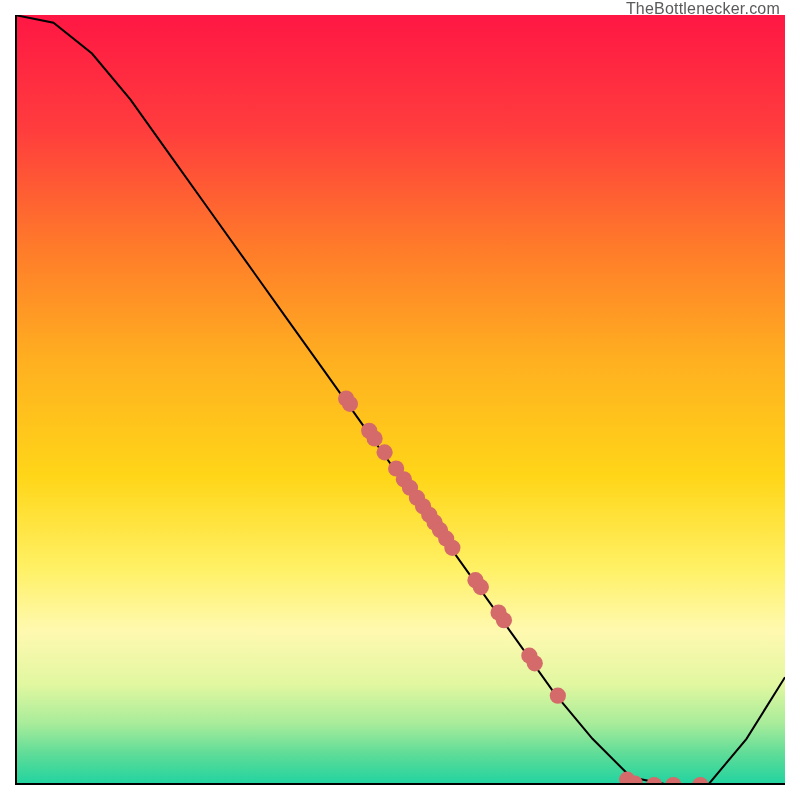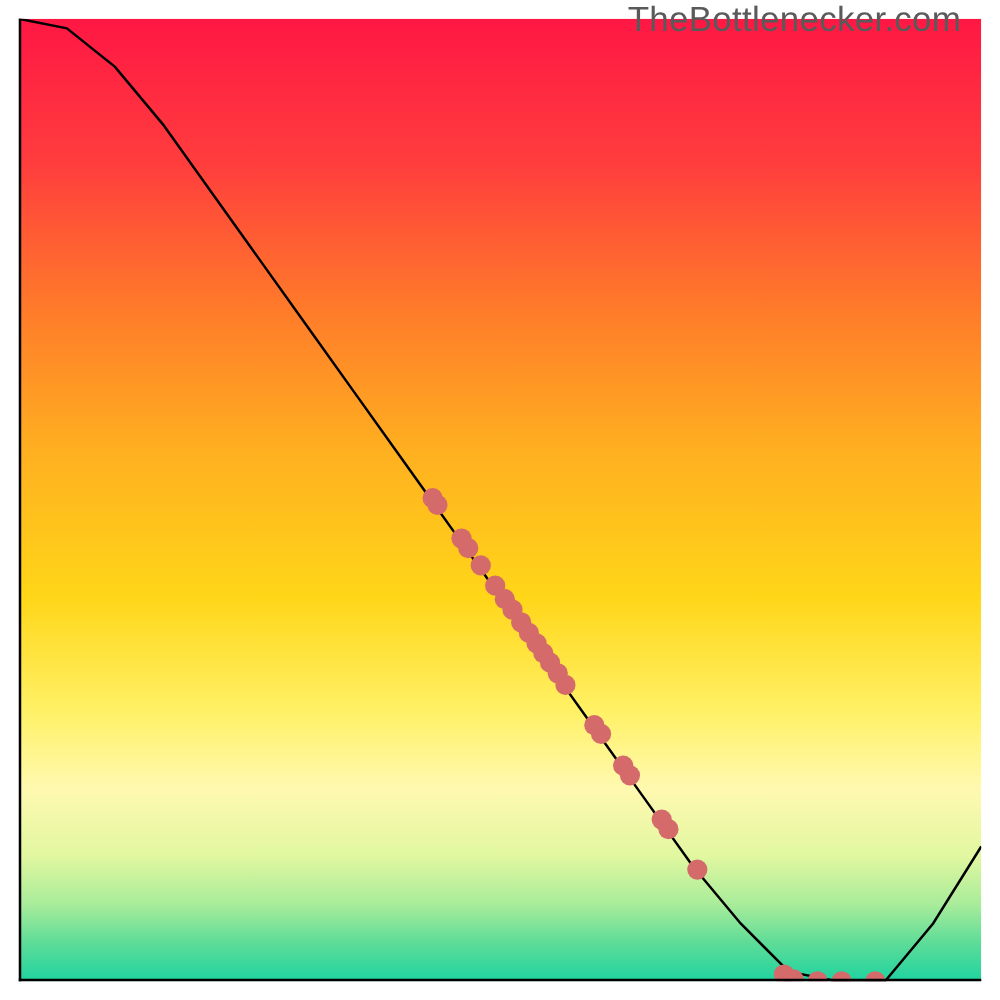--- a/index.html
+++ b/index.html
@@ -53,9 +53,9 @@
   }
   #watermark {
     position: absolute;
-    right: 16px;
+    right: 5px;
     top: -15px;
-    font-size: 28px;
+    font-size: 16px;
     color: #5a5a5a;
     font-weight: 500;
     letter-spacing: 0.2px;

